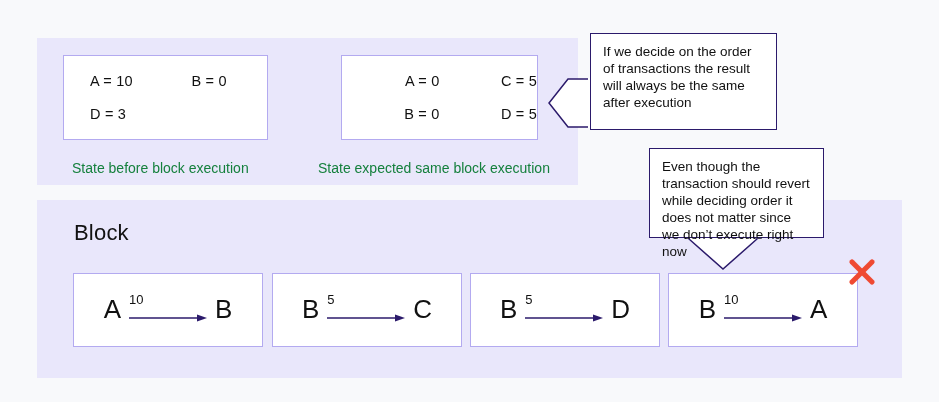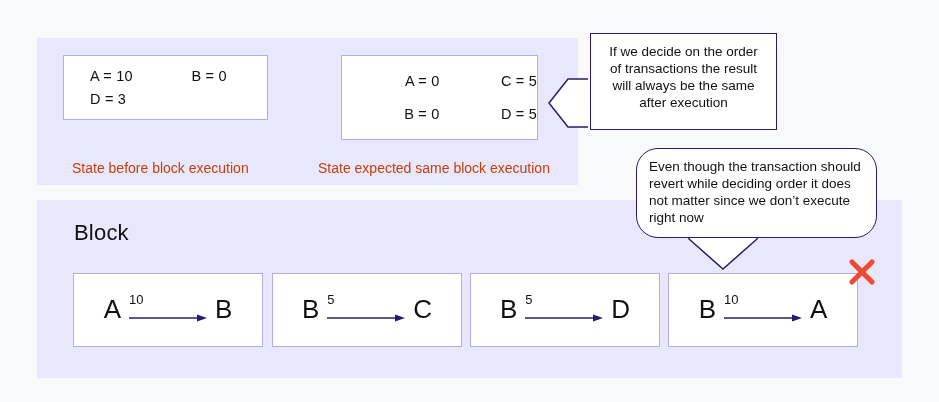--- a/index.html
+++ b/index.html
@@ -106,7 +106,7 @@
     font-size:13.5px;line-height:17px;color:#111111;
     white-space:pre-line;
   }
-  #callout-order .callout-body{left:590px;top:33px;width:187px;height:97px;text-align:center;}
+  #callout-order .callout-body{left:590px;top:33px;width:187px;height:97px;}
   #callout-revert .callout-body{left:636px;top:148px;width:241px;height:90px;border-radius:22px;}
   .callout-tail{position:absolute;}
   #tail-order{left:548px;top:78px;}

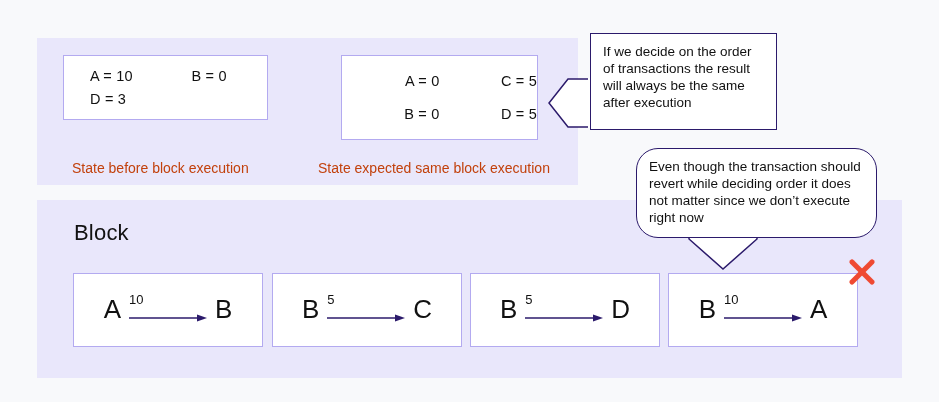--- a/index.html
+++ b/index.html
@@ -24,7 +24,7 @@
     border:1px solid #b3aaf0;
     box-sizing:border-box;
   }
-  #state-box-before{left:63px;top:55px;width:205px;height:65px;}
+  #state-box-before{left:63px;top:55px;width:205px;height:85px;}
   #state-box-after{left:341px;top:55px;width:197px;height:85px;}
 
   .state-grid{

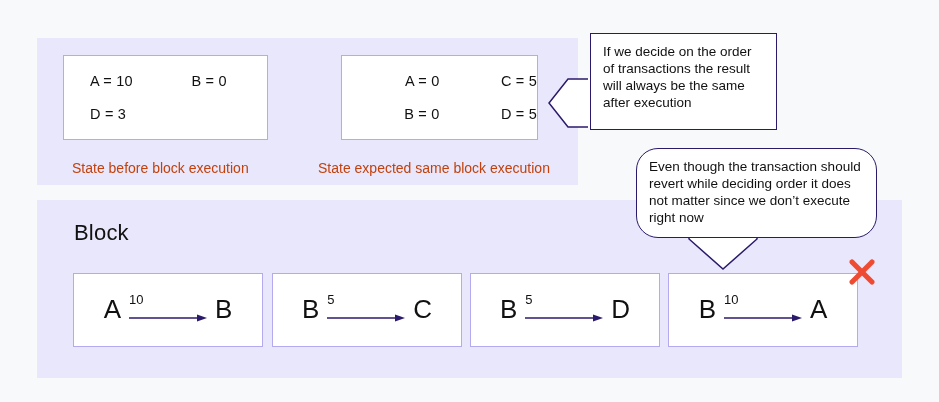--- a/index.html
+++ b/index.html
@@ -45,7 +45,7 @@
   #state-box-after .state-cell{padding-left:24px;text-align:right;}
 
   .caption{
-    position:absolute;font-size:14px;color:#c2410c;white-space:nowrap;
+    position:absolute;font-size:14px;color:#15803d;white-space:nowrap;
   }
   #caption-before{left:72px;top:160px;}
   #caption-after{left:318px;top:160px;}

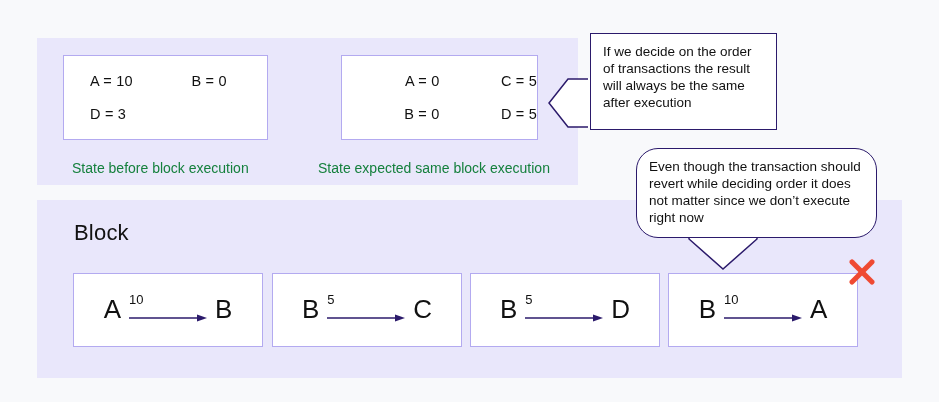--- a/index.html
+++ b/index.html
@@ -107,7 +107,7 @@
     white-space:pre-line;
   }
   #callout-order .callout-body{left:590px;top:33px;width:187px;height:97px;}
-  #callout-revert .callout-body{left:636px;top:148px;width:241px;height:90px;border-radius:22px;}
+  #callout-revert .callout-body{left:649px;top:148px;width:175px;height:90px;}
   .callout-tail{position:absolute;}
   #tail-order{left:548px;top:78px;}
   #tail-revert{left:688px;top:232px;}

